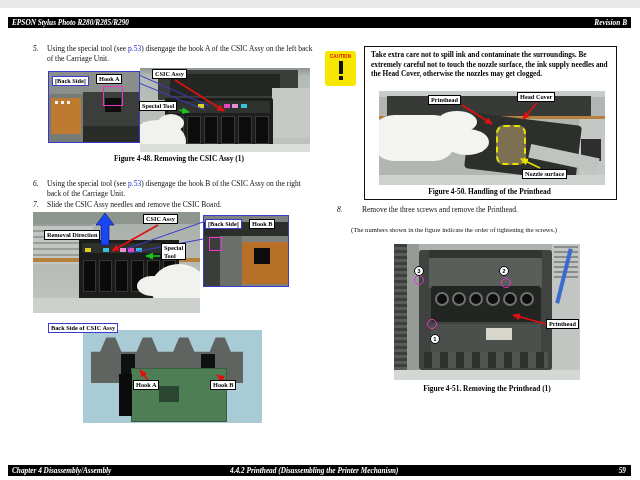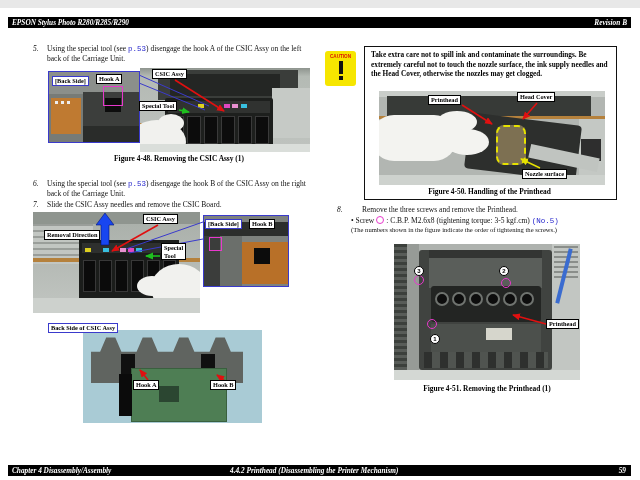--- a/index.html
+++ b/index.html
@@ -15,7 +15,7 @@
        white-space:nowrap;z-index:6;color:#000;}
   .lblb{border-color:#3a3acc;}
   .cap{position:absolute;font:bold 7.4px "Liberation Serif",serif;text-align:center;color:#000;z-index:6;}
-  .link{color:#2525cc;font-family:Liberation Mono, monospace;}
+  .link{color:#2525cc;}
   .photo{position:absolute;overflow:hidden;z-index:1;}
   .inset{position:absolute;overflow:hidden;border:1.5px solid #3a3acc;z-index:2;}
   .ov{position:absolute;z-index:4;pointer-events:none;}

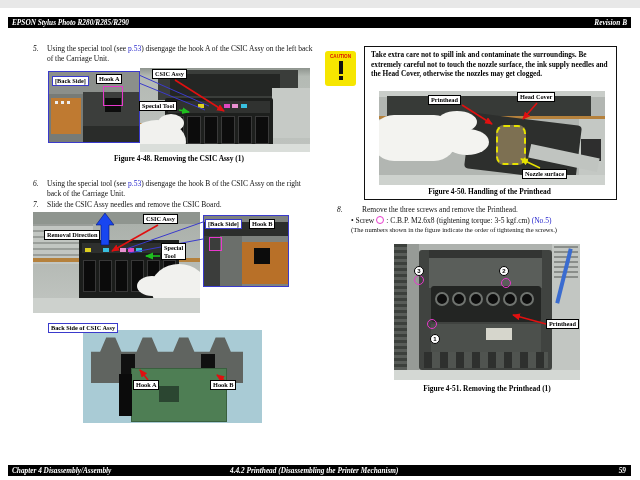--- a/index.html
+++ b/index.html
@@ -202,11 +202,6 @@
 
   <div class="num" style="left:337px;top:197px;">8.</div>
   <div class="txt" style="left:350px;top:197px;width:268px;padding-left:12px;">Remove the three screws and remove the Printhead.</div>
-  <div class="txt" style="left:351px;top:208px;width:268px;white-space:nowrap;">
-    <span>•</span>
-    <span>Screw</span><span class="scirc-in"></span><span>: C.B.P. M2.6x8 (tightening torque: 3-5 kgf.cm)</span>
-    <span class="link">(No.5)</span>
-  </div>
   <div class="txt" style="left:351px;top:218px;width:268px;font-size:6.6px;">(The numbers shown in the figure indicate the order of tightening the screws.)</div>
 
   <div class="photo" style="left:394px;top:236px;width:186px;height:136px;background:#aeb2ae;">

